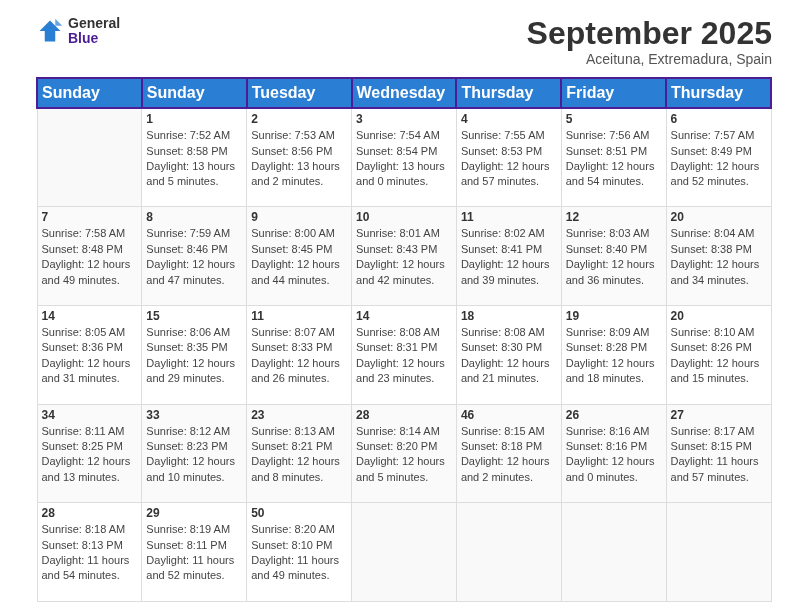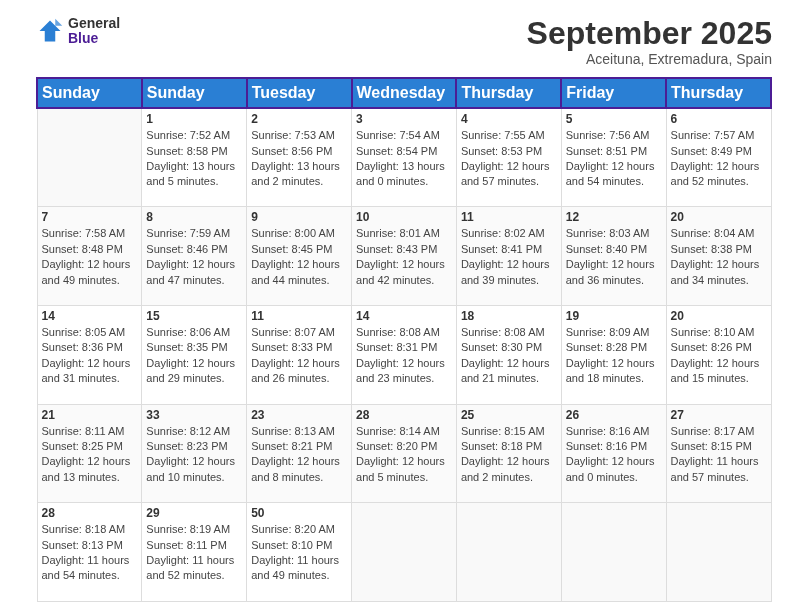--- a/index.html
+++ b/index.html
@@ -221,7 +221,7 @@
         </tr>
         <tr>
           <td>
-            <span class="day-num">21</span>
+            <span class="day-num">34</span>
             <div class="day-info">Sunrise: 8:11 AM<br>Sunset: 8:25 PM<br>Daylight: 12 hours and 13 minutes.</div>
           </td>
           <td>

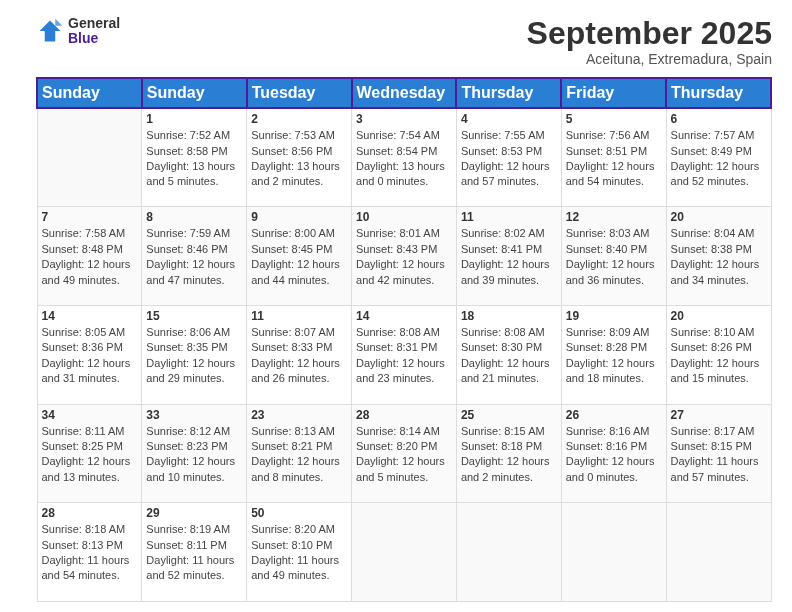--- a/index.html
+++ b/index.html
@@ -237,7 +237,7 @@
             <div class="day-info">Sunrise: 8:14 AM<br>Sunset: 8:20 PM<br>Daylight: 12 hours and 5 minutes.</div>
           </td>
           <td>
-            <span class="day-num">25</span>
+            <span class="day-num">46</span>
             <div class="day-info">Sunrise: 8:15 AM<br>Sunset: 8:18 PM<br>Daylight: 12 hours and 2 minutes.</div>
           </td>
           <td>

